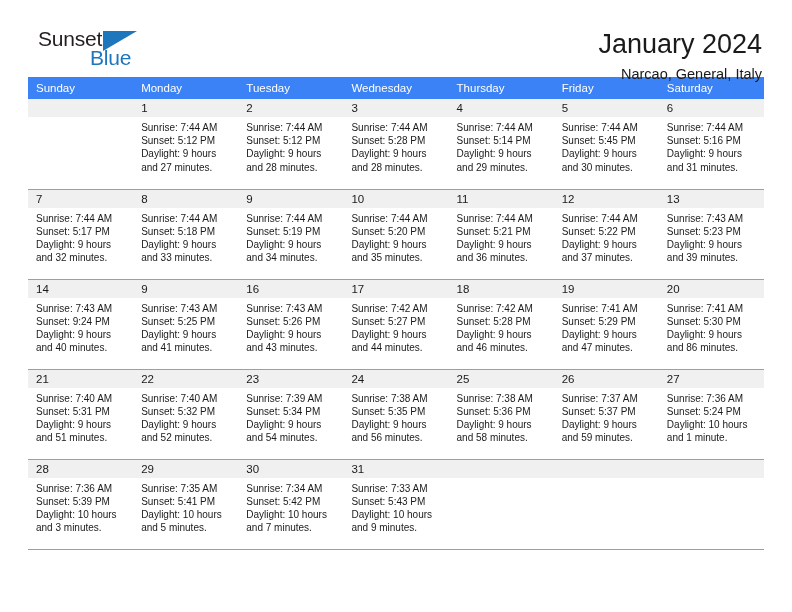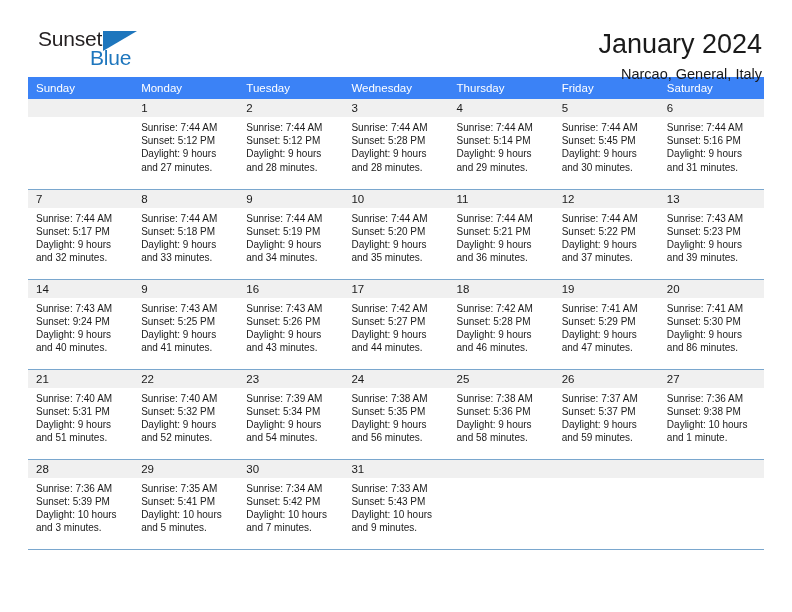--- a/index.html
+++ b/index.html
@@ -409,7 +409,7 @@
             <div class="daynum">27</div>
             <div class="info">
               <div>Sunrise: 7:36 AM</div>
-              <div>Sunset: 9:38 PM</div>
+              <div>Sunset: 5:24 PM</div>
               <div>Daylight: 10 hours</div>
               <div>and 1 minute.</div>
             </div>

